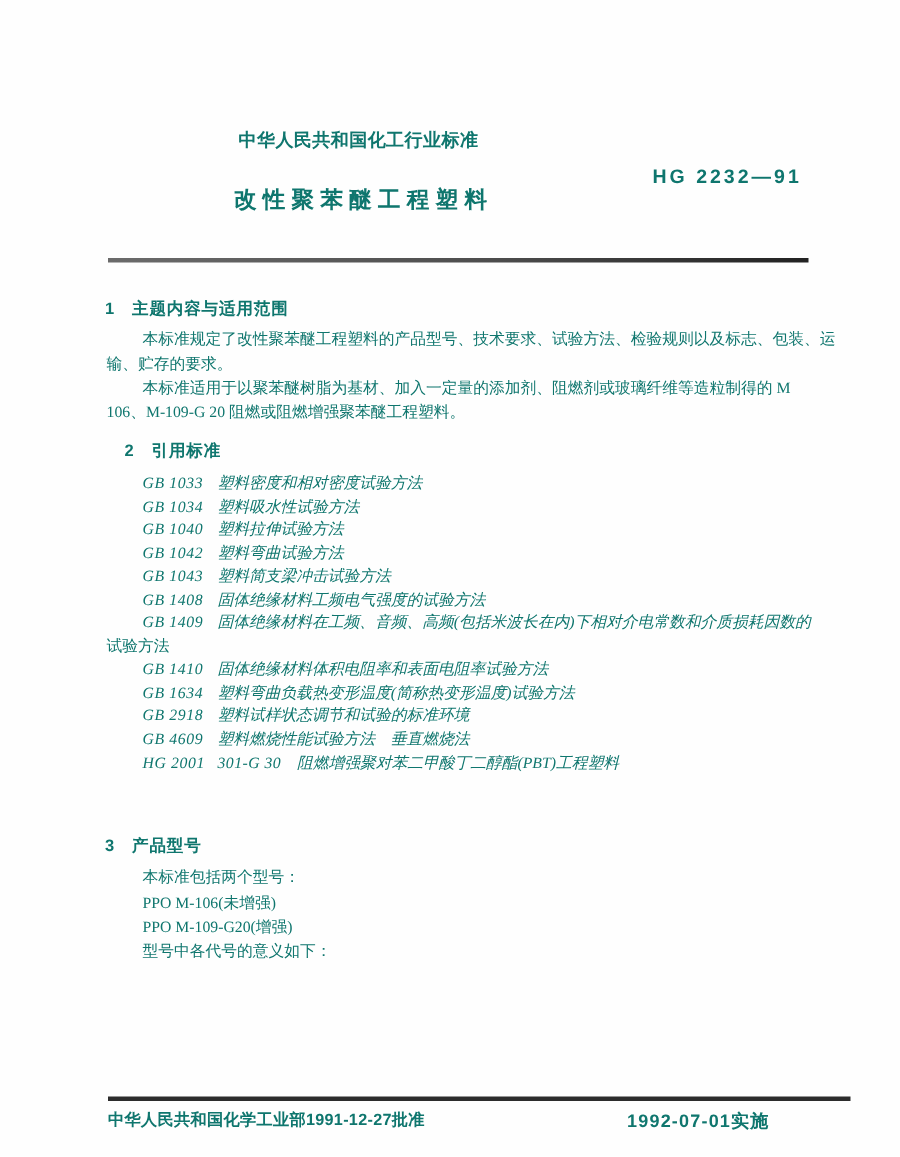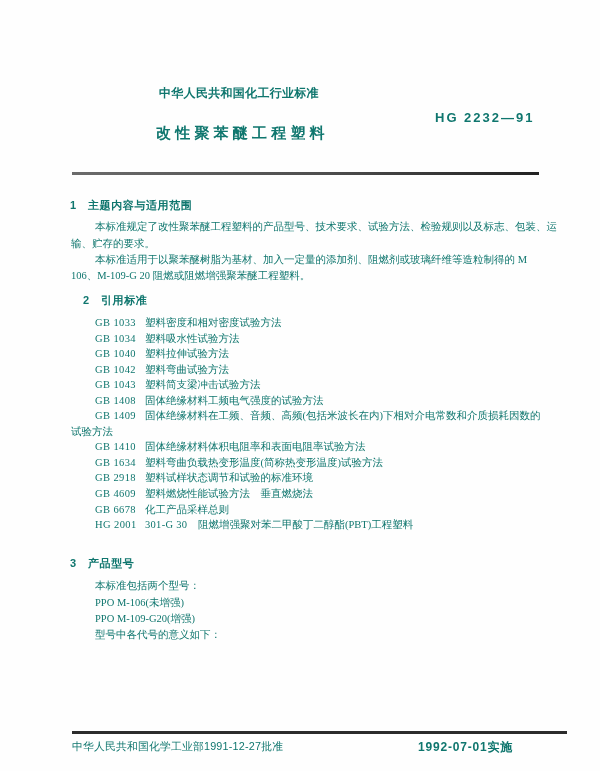--- a/index.html
+++ b/index.html
@@ -63,7 +63,7 @@
     font-size:10.5px;
     font-family:"Liberation Serif","DejaVu Serif",serif;
   }
-  .std-row { height:15.55px; line-height:15.55px; padding-left:24px; white-space:nowrap; }
+  .std-row { height:15.55px; line-height:15.55px; padding-left:24px; white-space:nowrap;font-style:italic; }
   .std-cont { height:15.55px; line-height:15.55px; padding-left:0; white-space:nowrap; }
   .std-code { display:inline-block; width:50px; letter-spacing:0.4px; }
   .std-desig { display:inline-block; width:53px; letter-spacing:0.3px; }

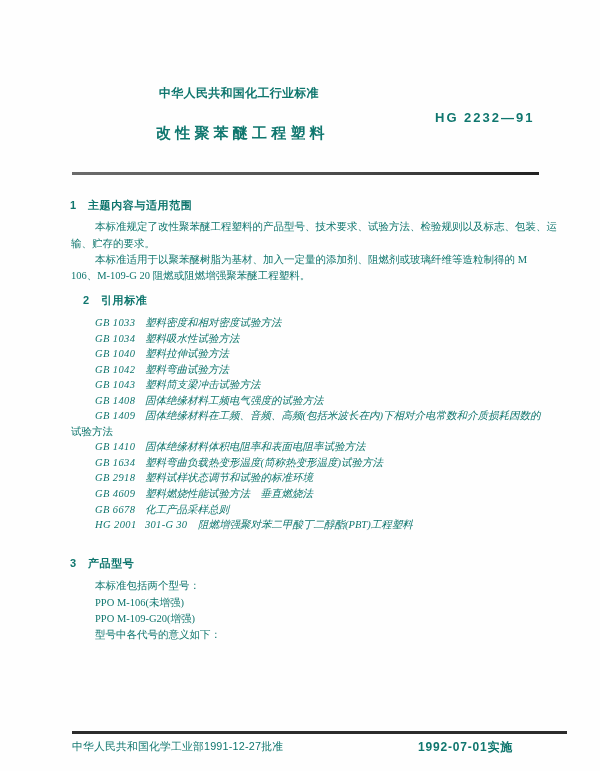--- a/index.html
+++ b/index.html
@@ -148,9 +148,6 @@
       <span class="std-code">GB 4609</span><span class="std-title">塑料燃烧性能试验方法　垂直燃烧法</span>
     </div>
     <div class="std-row">
-      <span class="std-code">GB 6678</span><span class="std-title">化工产品采样总则</span>
-    </div>
-    <div class="std-row">
       <span class="std-code">HG 2001</span><span class="std-desig">301-G 30</span><span class="std-title">阻燃增强聚对苯二甲酸丁二醇酯(PBT)工程塑料</span>
     </div>
   </div>

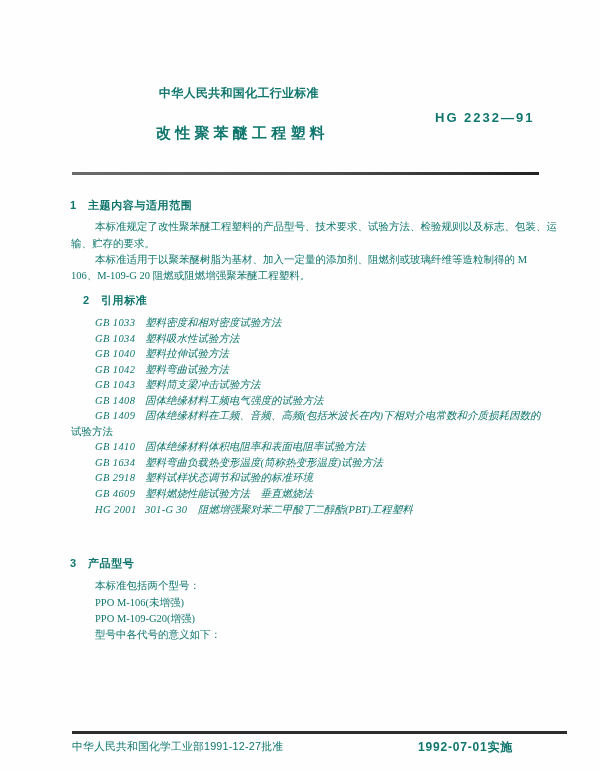--- a/index.html
+++ b/index.html
@@ -78,7 +78,7 @@
   }
   .footer-approval {
     position:absolute; top:740px; left:72px;
-    font-size:10.8px; font-weight:400; letter-spacing:0.2px;
+    font-size:10.8px; font-weight:700; letter-spacing:0.2px;
     font-family:"Liberation Sans","DejaVu Sans",sans-serif;
     white-space:nowrap;
     text-align:right;

